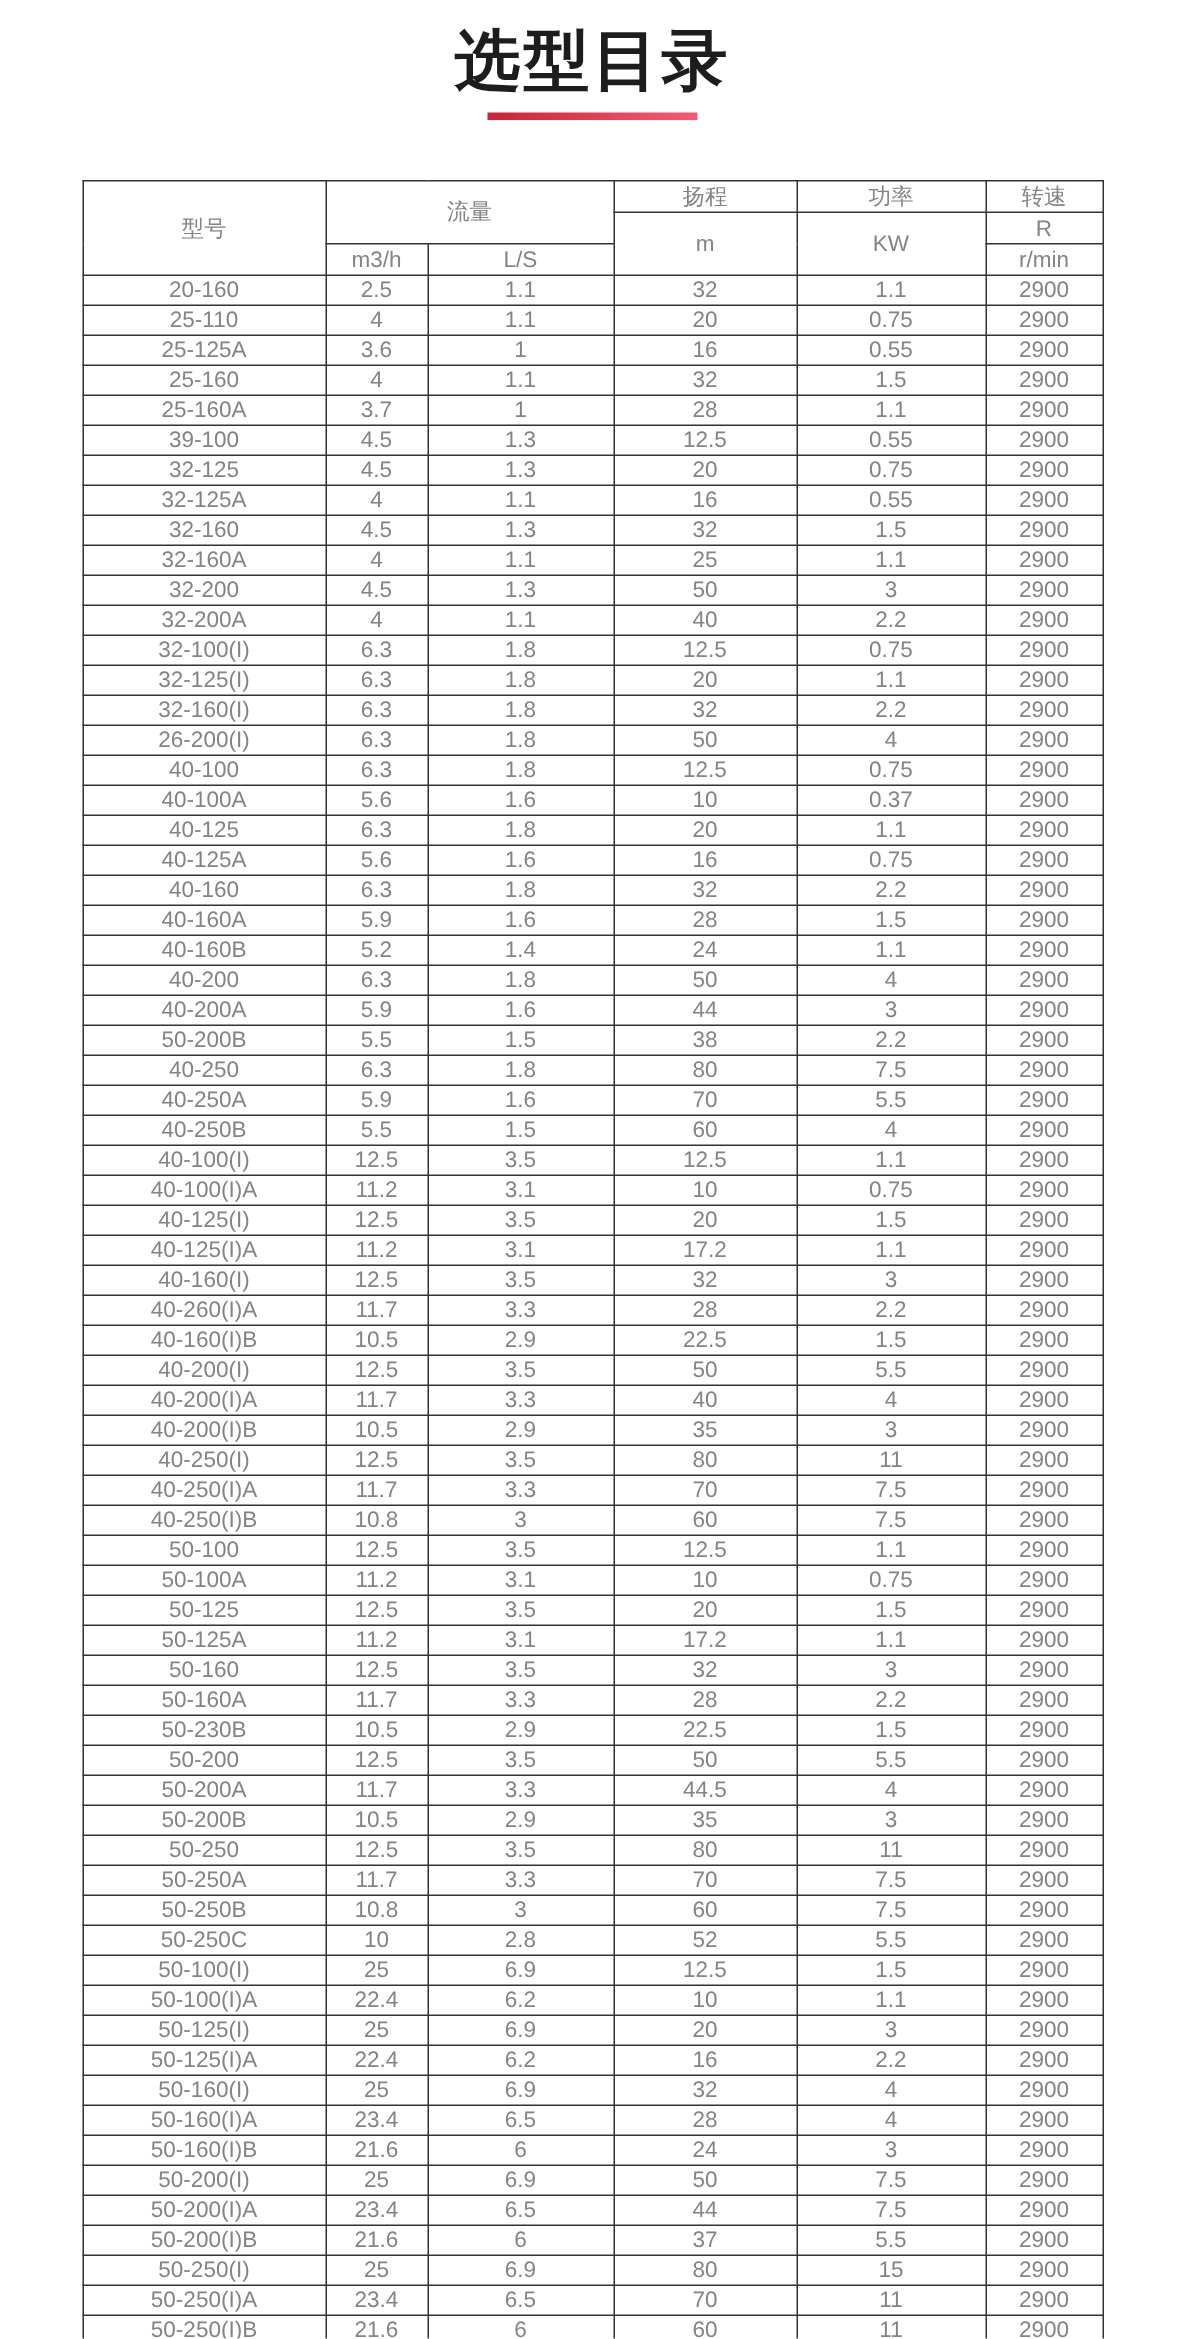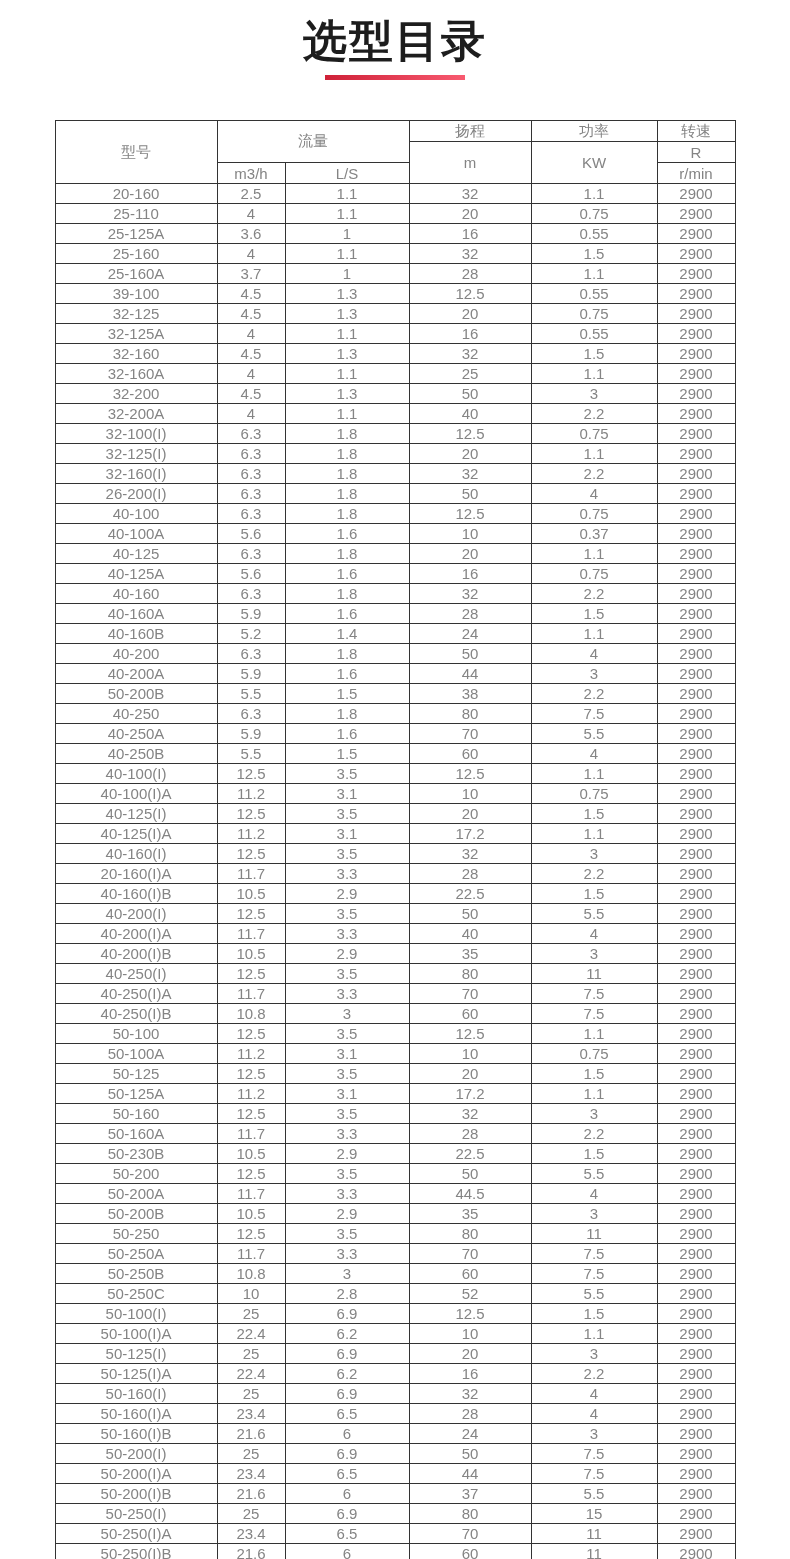--- a/index.html
+++ b/index.html
@@ -367,7 +367,7 @@
         <td>2900</td>
       </tr>
       <tr>
-        <td>20-160(I)A</td>
+        <td>40-260(I)A</td>
         <td>11.7</td>
         <td>3.3</td>
         <td>28</td>

